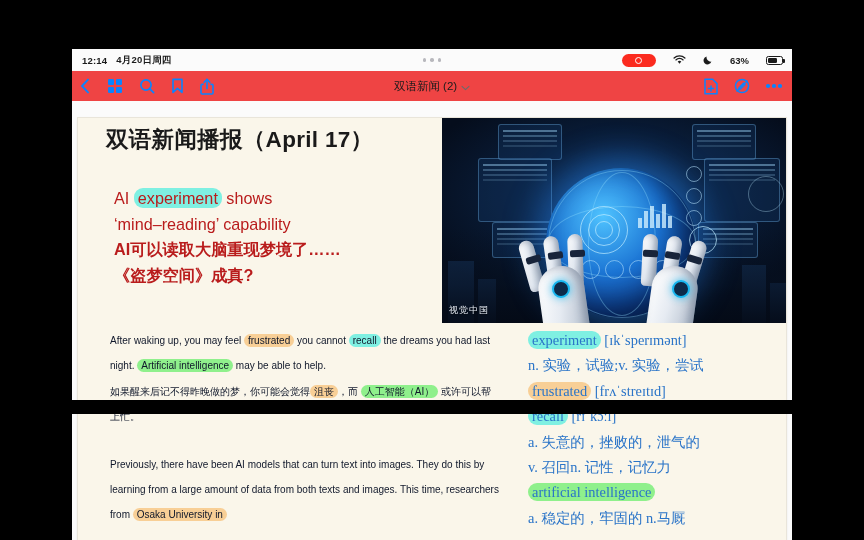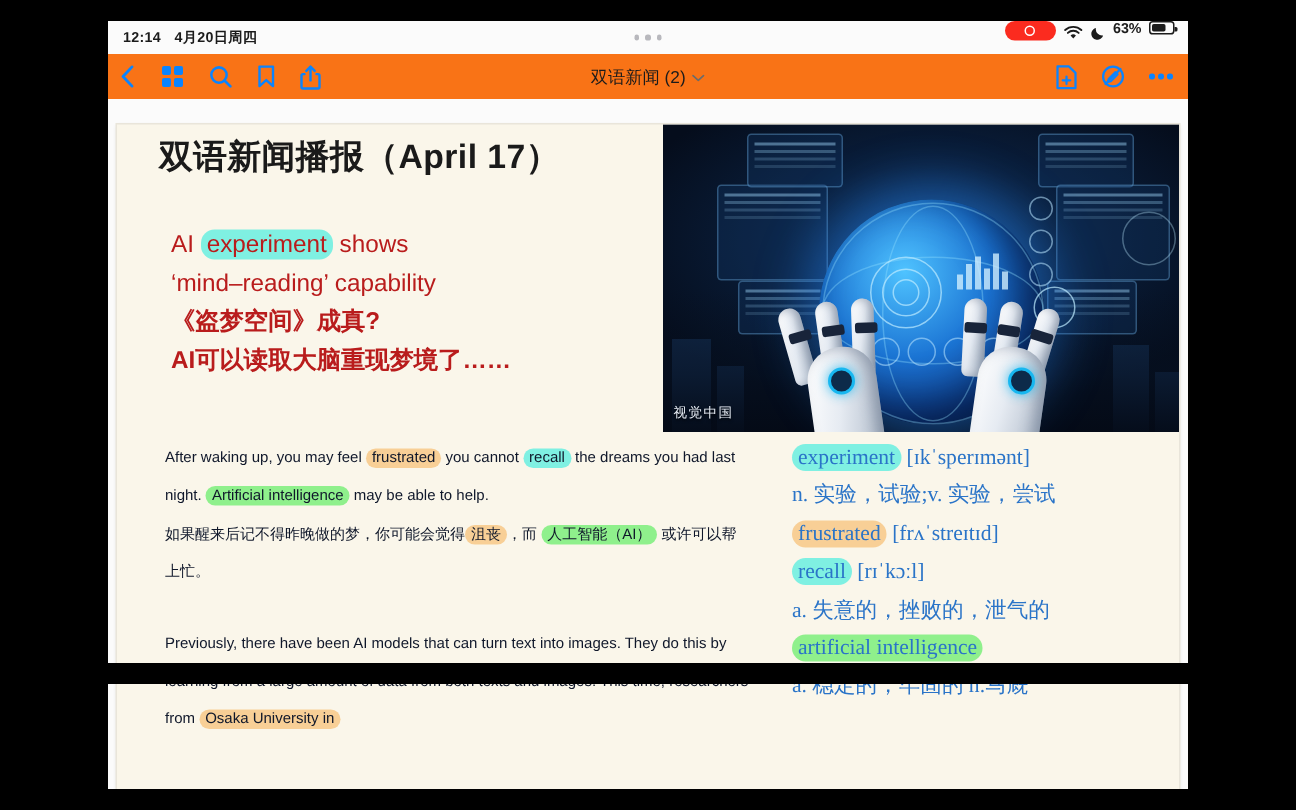--- a/index.html
+++ b/index.html
@@ -5,7 +5,7 @@
   html,body{margin:0;padding:0;background:#000;}
   body{width:864px;height:540px;overflow:hidden;font-family:"Liberation Sans",sans-serif;}
 
-  #screen{position:relative;width:864px;height:456px;background:#000;}
+  #screen{position:relative;width:864px;height:379px;background:#000;margin-top:35px;}
 
   
   #app{position:absolute;left:72px;top:14px;width:720px;height:512px;background:#ffffff;overflow:hidden;}

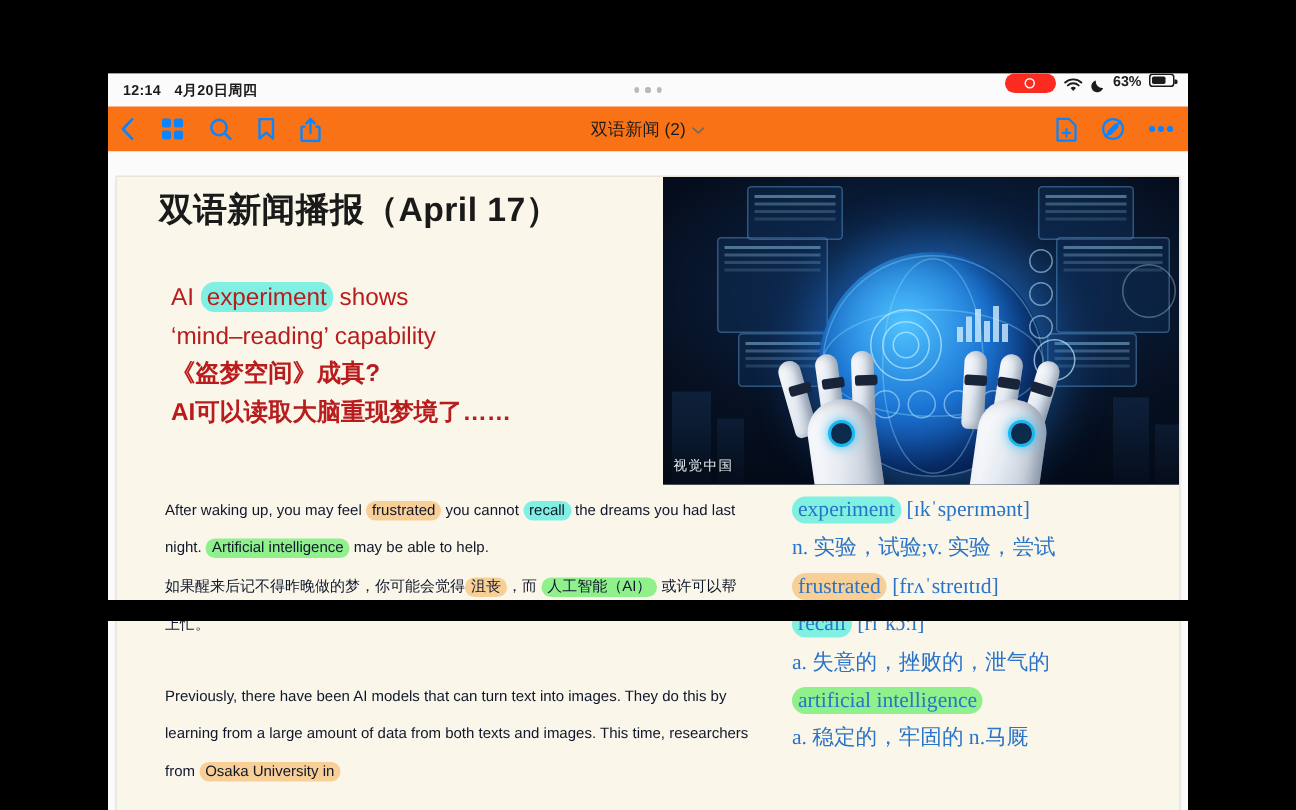--- a/index.html
+++ b/index.html
@@ -17,7 +17,7 @@
   #sb-date{font-weight:bold;}
   #sb-center{position:absolute;left:0;right:0;top:0;height:22px;display:flex;align-items:center;justify-content:center;gap:4px;}
   #sb-center i{display:block;width:3.5px;height:3.5px;border-radius:50%;background:#b8b8bd;}
-  #sb-right{position:absolute;right:9px;top:0;height:22px;display:flex;gap:5px;}
+  #sb-right{position:absolute;right:9px;top:0;height:22px;display:flex;align-items:center;gap:17px;}
   .rec-pill{display:flex;align-items:center;justify-content:center;width:34px;height:13px;border-radius:7px;background:#fb2b1f;}
   .rec-pill .ring{width:7px;height:7px;border-radius:50%;border:1.4px solid #ffffff;box-sizing:border-box;}
   .sb-ico{display:block;color:#1b1b1b;}

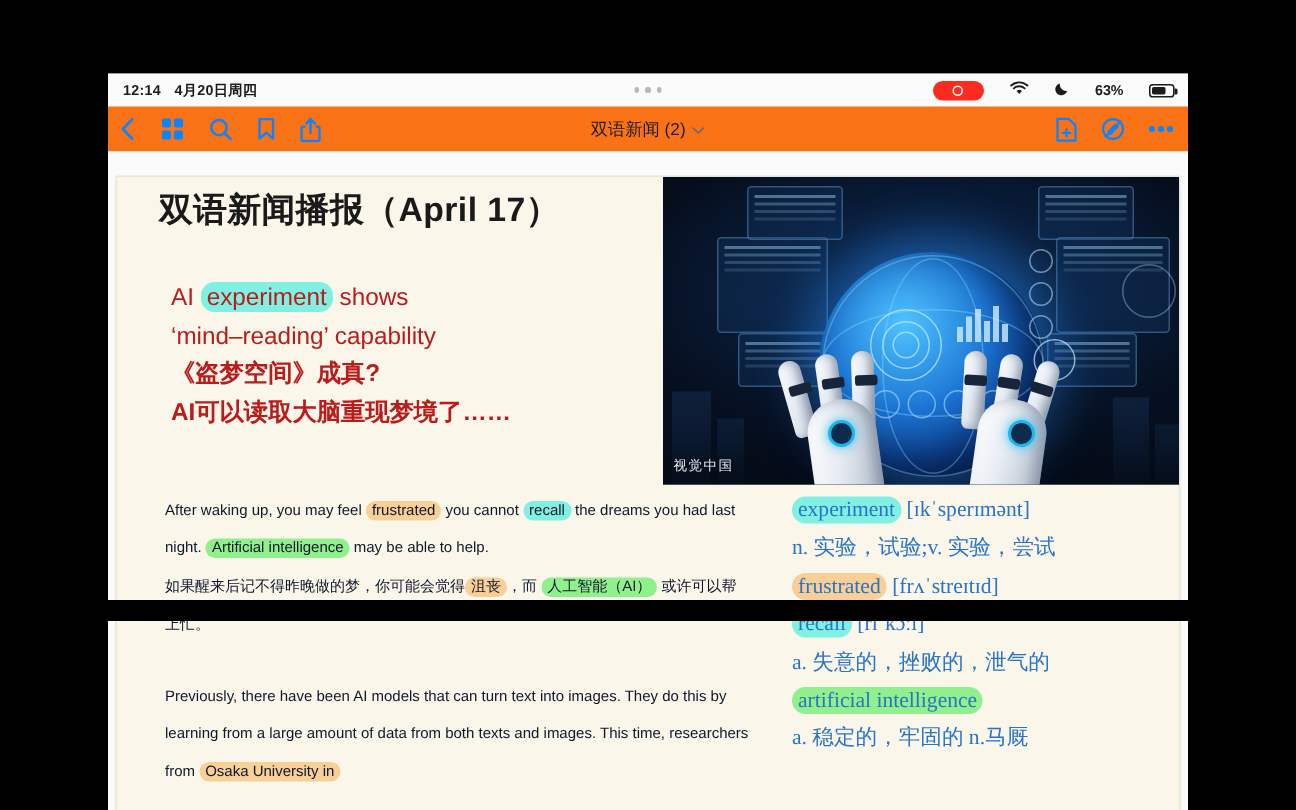--- a/index.html
+++ b/index.html
@@ -27,7 +27,7 @@
   .batt span{position:absolute;left:1px;top:1px;bottom:1px;width:62%;background:#1b1b1b;border-radius:1.2px;}
 
   
-  #toolbar{position:relative;height:30px;background:#f97316;}
+  #toolbar{position:relative;height:30px;background:#ef4444;}
   #tb-left{position:absolute;left:8px;top:0;height:30px;display:flex;align-items:center;gap:16px;}
   #tb-right{position:absolute;right:10px;top:0;height:30px;display:flex;align-items:center;gap:16px;}
   #tb-center{position:absolute;left:0;right:0;top:0;height:30px;display:flex;align-items:center;justify-content:center;gap:4px;}

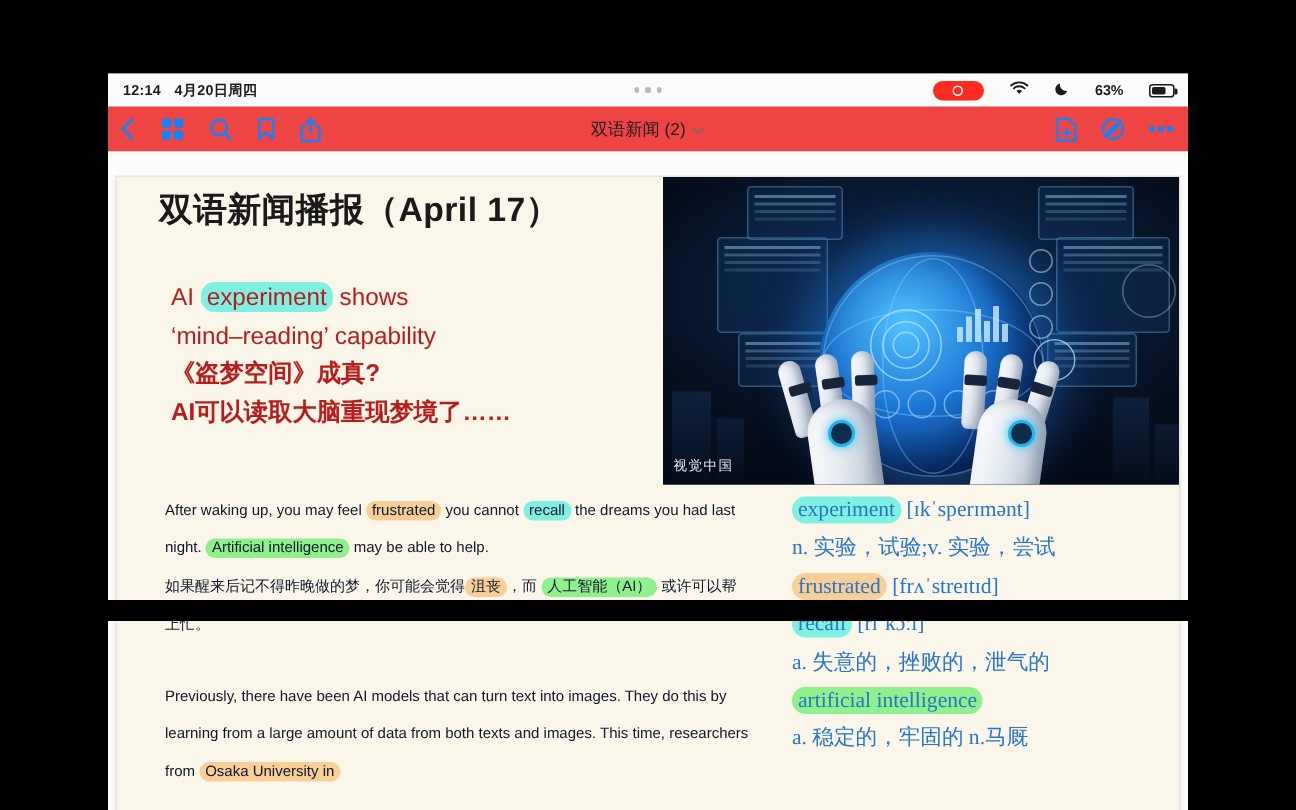--- a/index.html
+++ b/index.html
@@ -215,8 +215,8 @@
         <div id="headline">
           <div class="ln"><span>AI </span><span class="hl hl-cyan">experiment</span><span> shows</span></div>
           <div class="ln">‘mind–reading’ capability</div>
+          <div class="ln cn">AI可以读取大脑重现梦境了……</div>
           <div class="ln cn">《盗梦空间》成真?</div>
-          <div class="ln cn">AI可以读取大脑重现梦境了……</div>
         </div>
 
         <div id="hero">

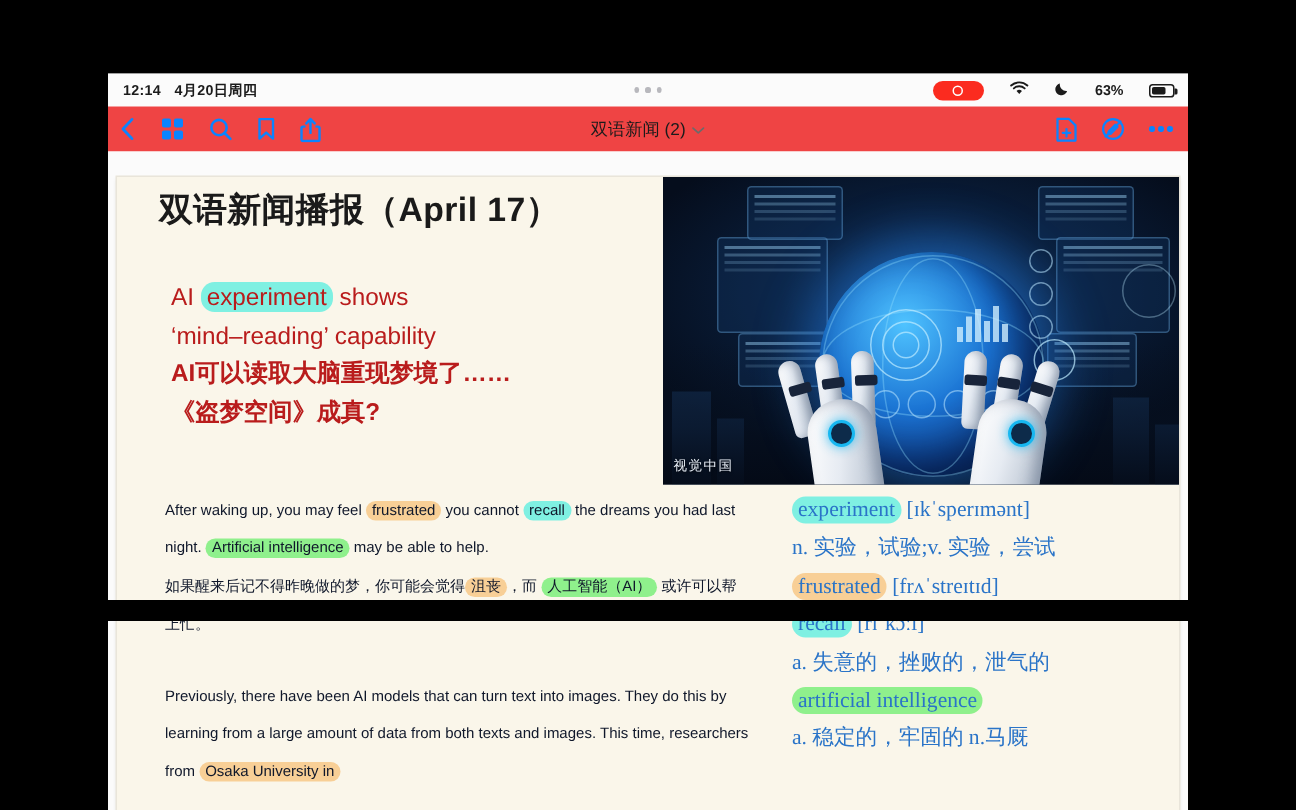--- a/index.html
+++ b/index.html
@@ -294,6 +294,7 @@
           <div class="row"><span class="hl hl-orange">frustrated</span> <span class="ipa">[frʌˈstreɪtɪd]</span></div>
           <div class="row"><span class="hl hl-cyan">recall</span> <span class="ipa">[rɪˈkɔːl]</span></div>
           <div class="row def">a. 失意的，挫败的，泄气的</div>
+          <div class="row def">v. 召回n. 记性，记忆力</div>
           <div class="row"><span class="hl hl-green">artificial intelligence</span></div>
           <div class="row def">a. 稳定的，牢固的 n.马厩</div>
         </div>

